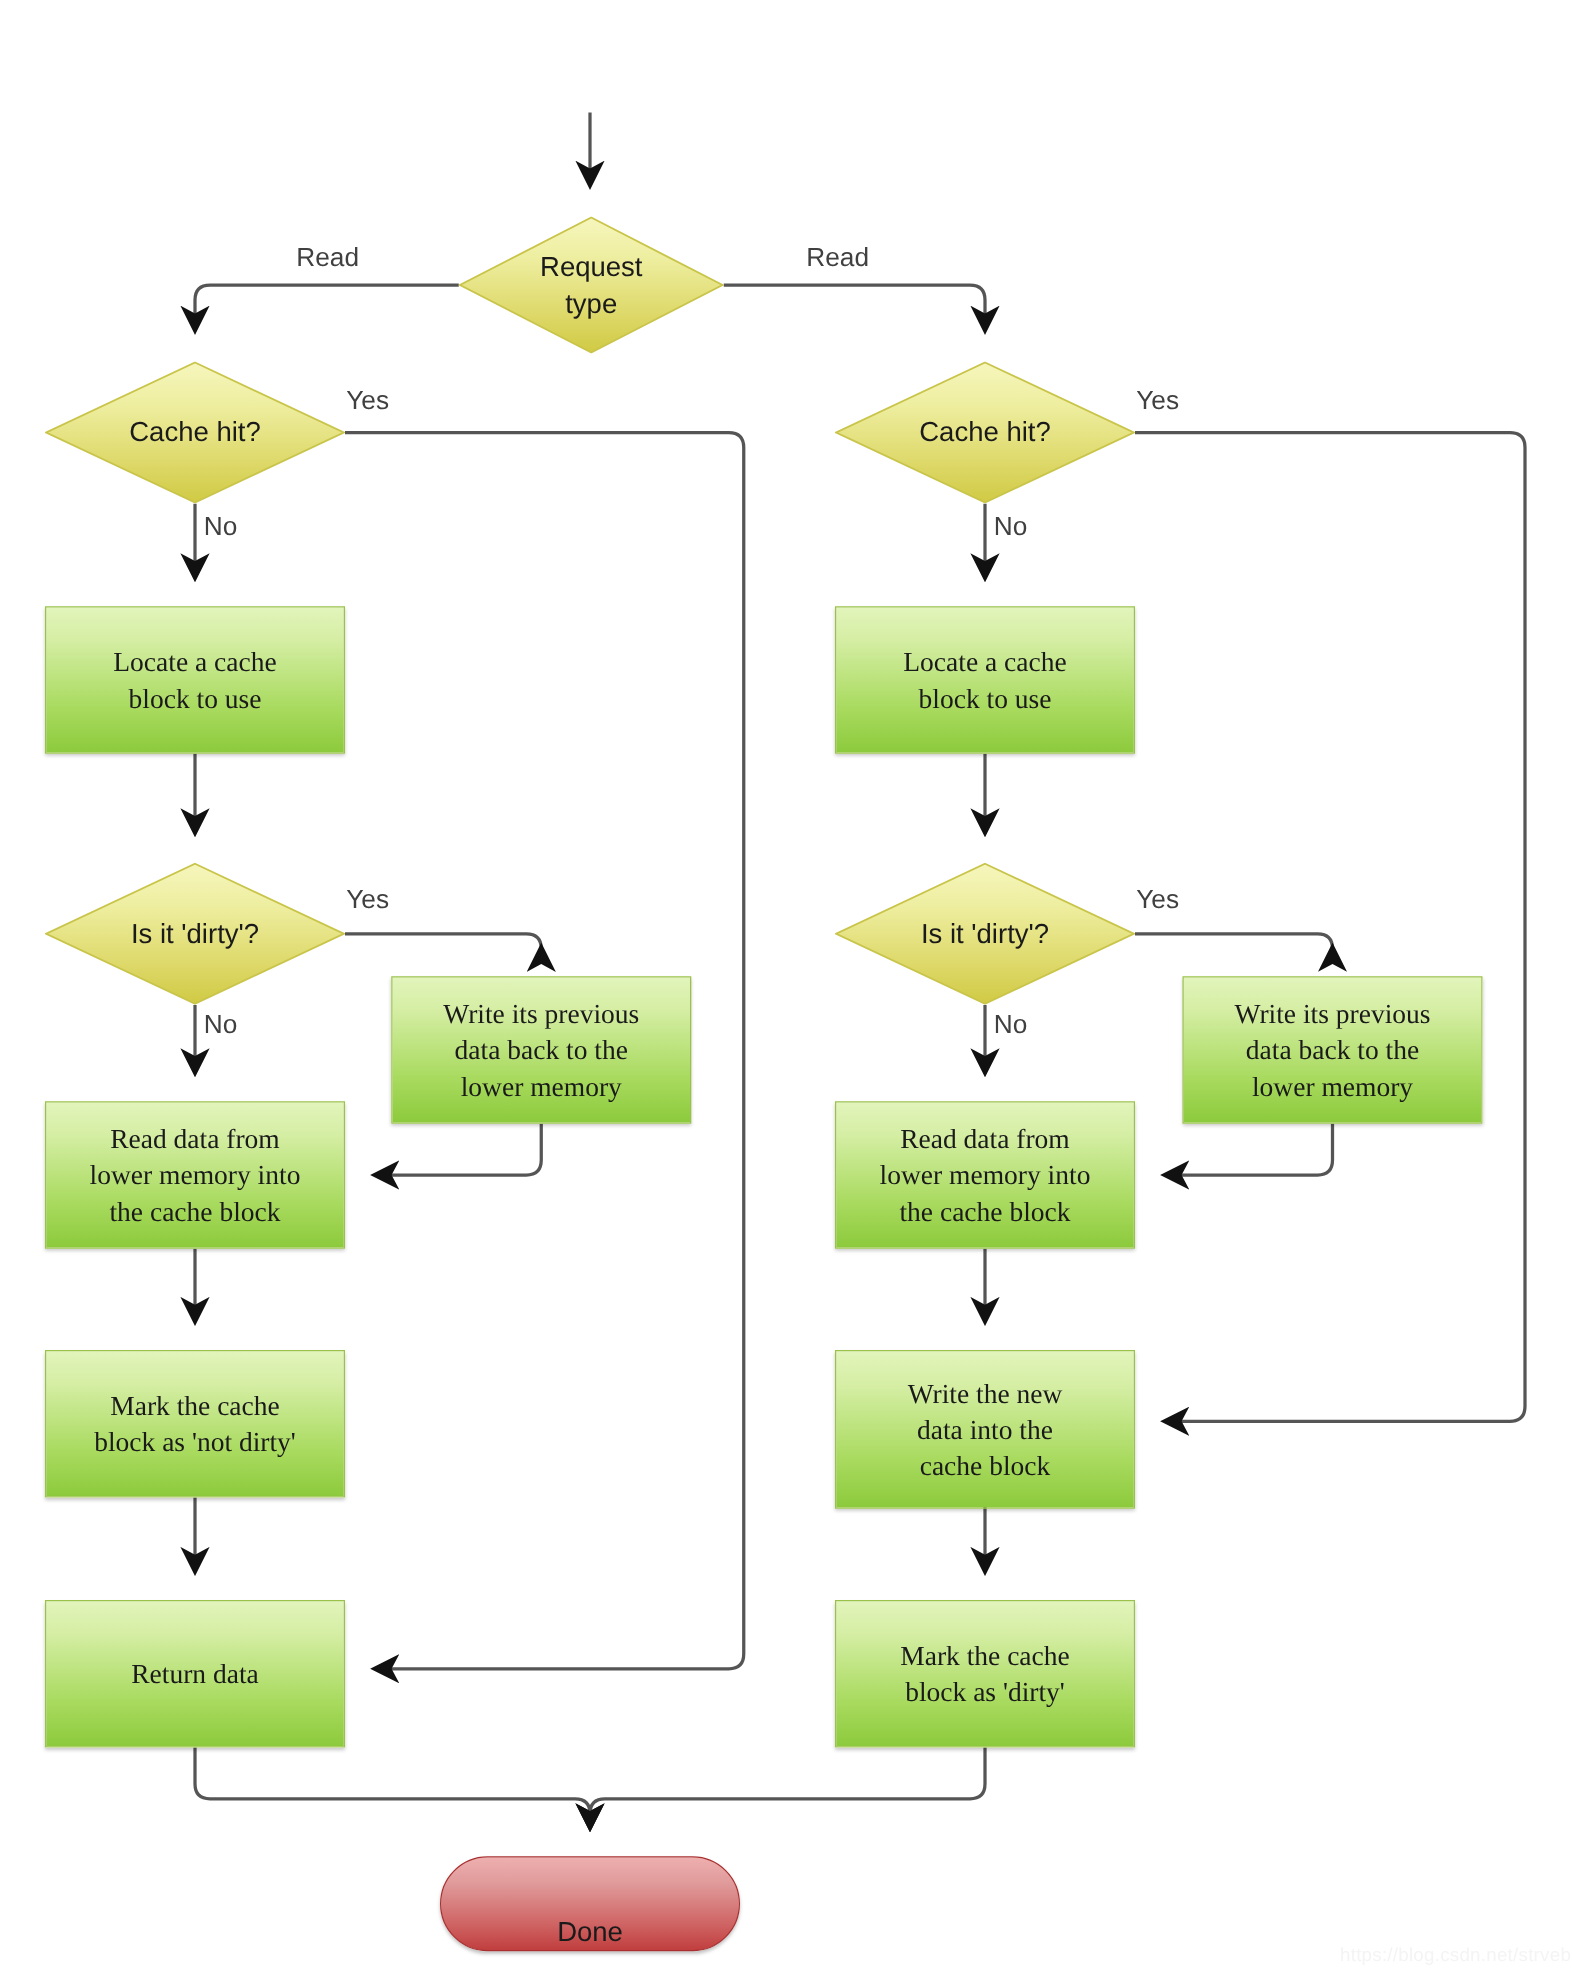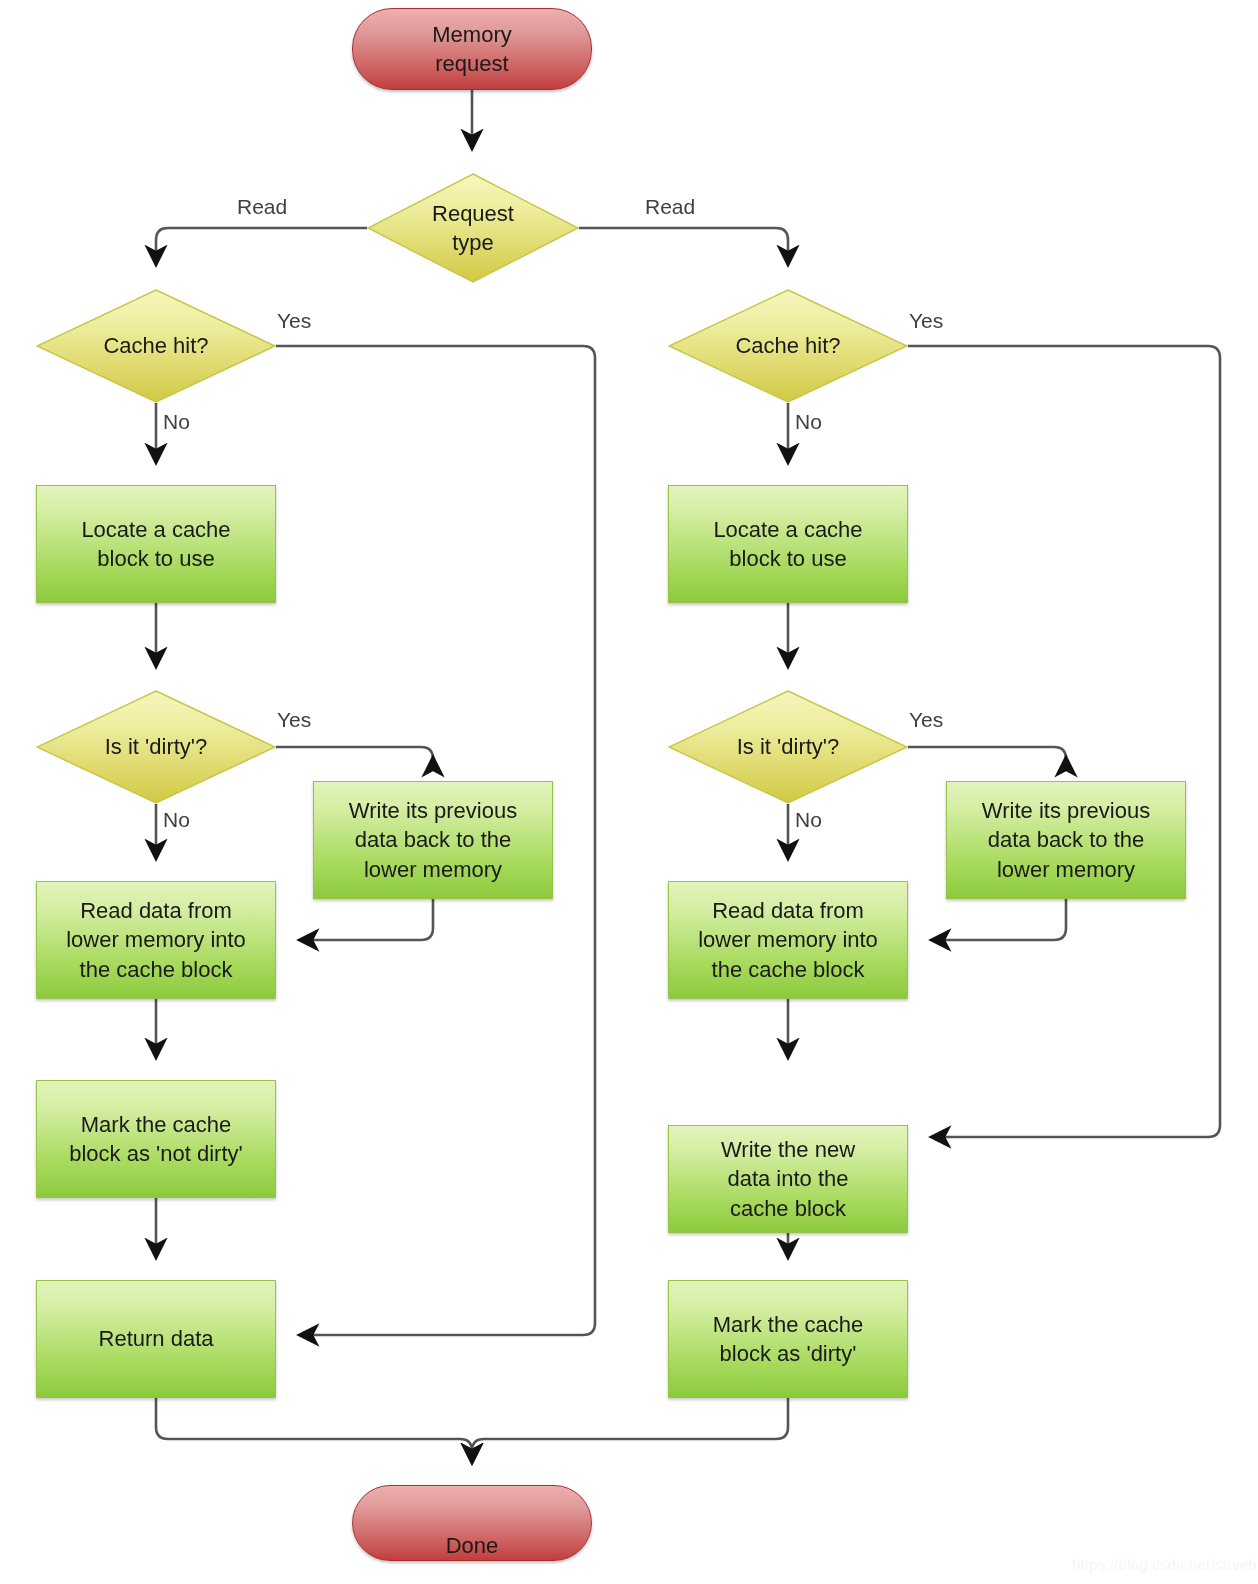--- a/index.html
+++ b/index.html
@@ -144,10 +144,6 @@
     </g>
   </svg>
 
-  <div class="node terminal" style="left:352px; top:8px; width:240px; height:82px;">
-    <span>Memory
-request</span>
-  </div>
 
   <div class="node decision" style="left:367px; top:173px; width:212px; height:110px;">
     <svg class="diamond-svg" viewBox="0 0 212 110" preserveAspectRatio="none">

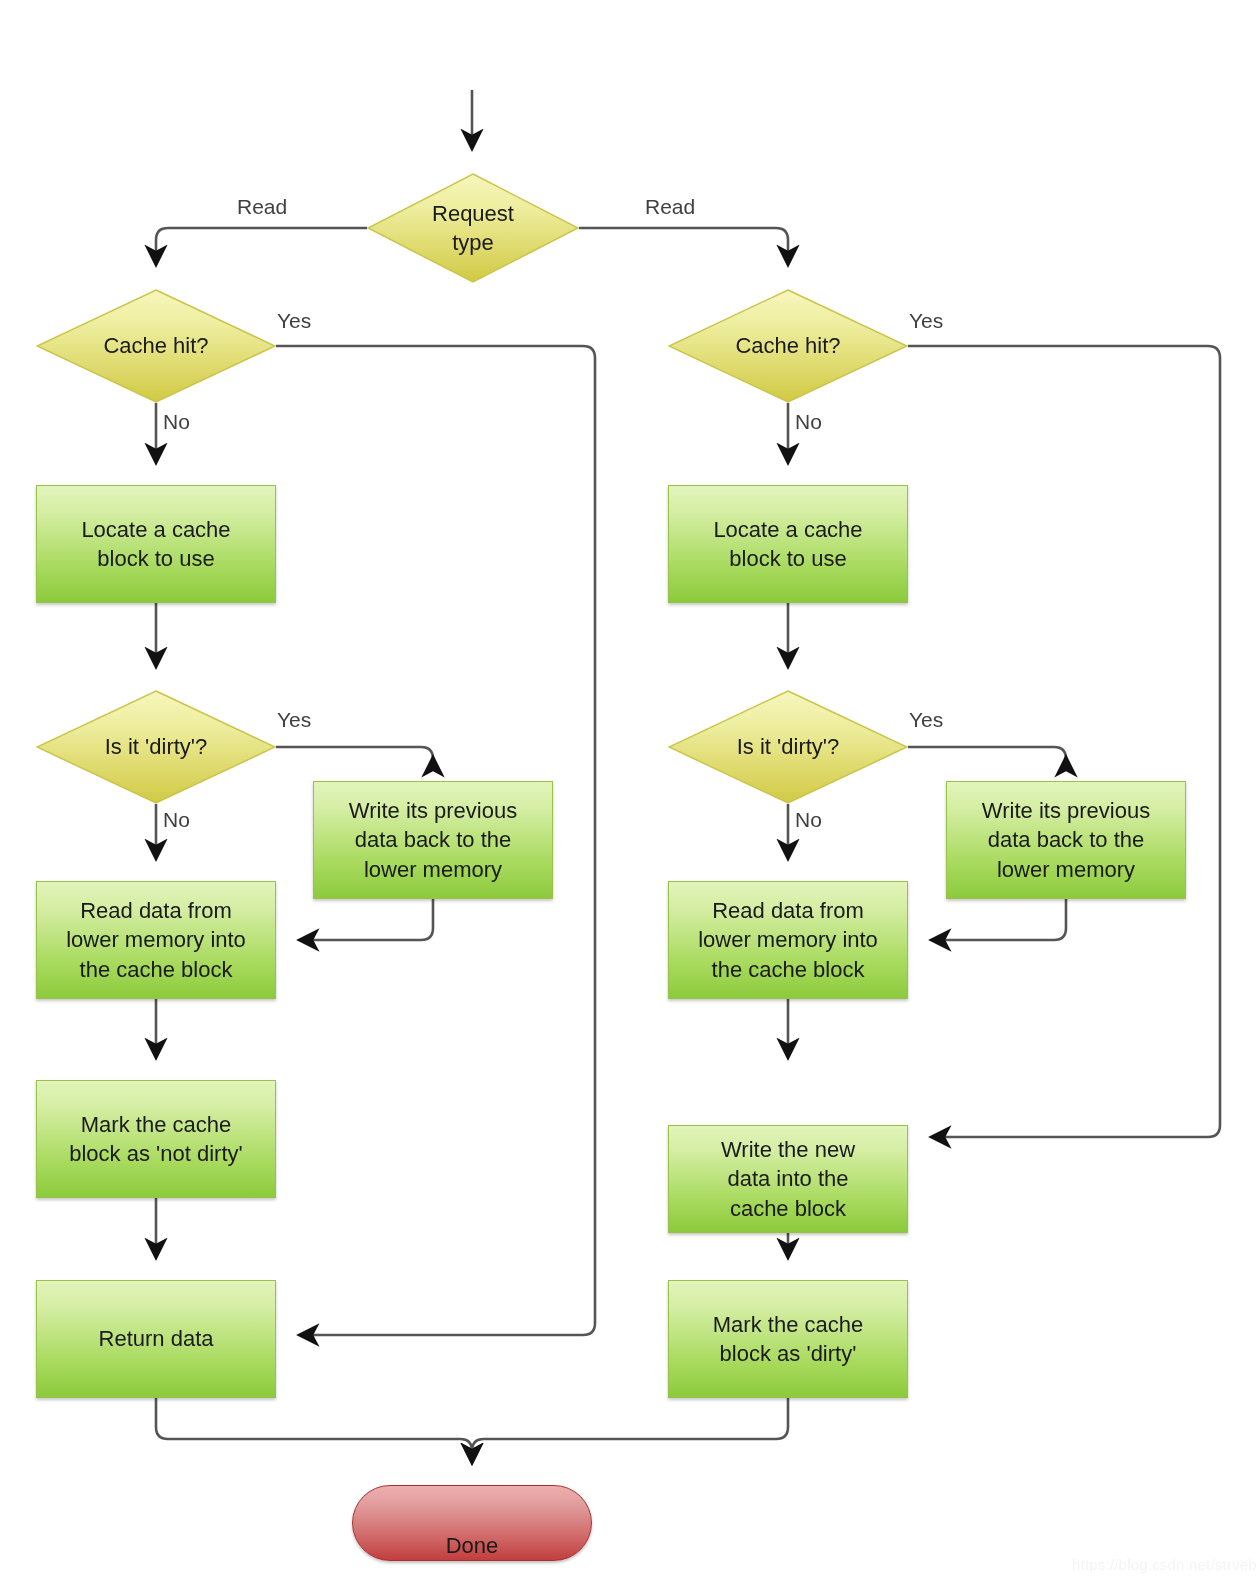--- a/index.html
+++ b/index.html
@@ -47,6 +47,7 @@
     background: linear-gradient(to bottom, #e2f4bb 0%, #d5eea4 22%, #a8da5e 70%, #8cca3c 100%);
     border: 1px solid #9ac24a;
     box-shadow: 0 2px 3px rgba(0,0,0,0.22);
+    font-family: Liberation Serif, serif;
   }
   .node.decision {
     background: transparent;

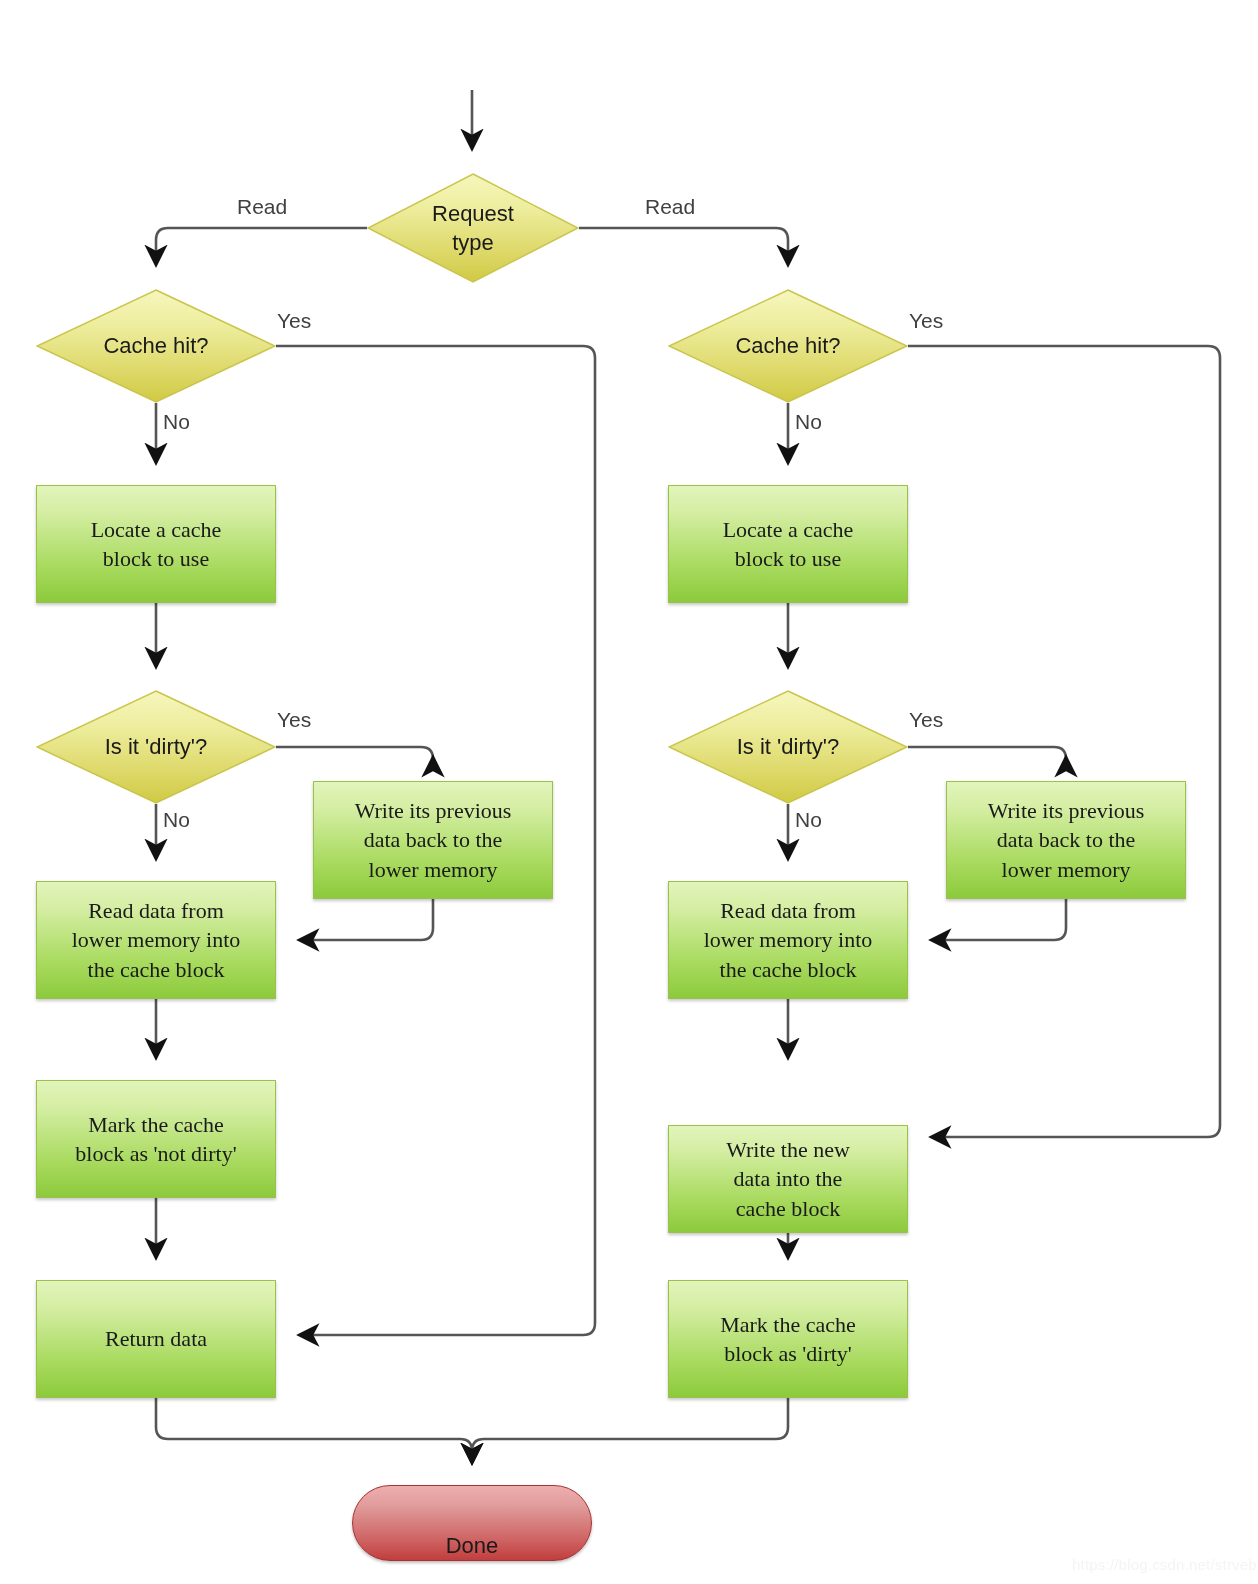--- a/index.html
+++ b/index.html
@@ -221,7 +221,7 @@
 block as 'not dirty'</span>
   </div>
 
-  <div class="node process" style="left:668px; top:1080px; width:240px; height:108px;margin-top:45px;">
+  <div class="node process" style="left:668px; top:1080px; width:240px; height:127px;">
     <span>Write the new
 data into the
 cache block</span>

